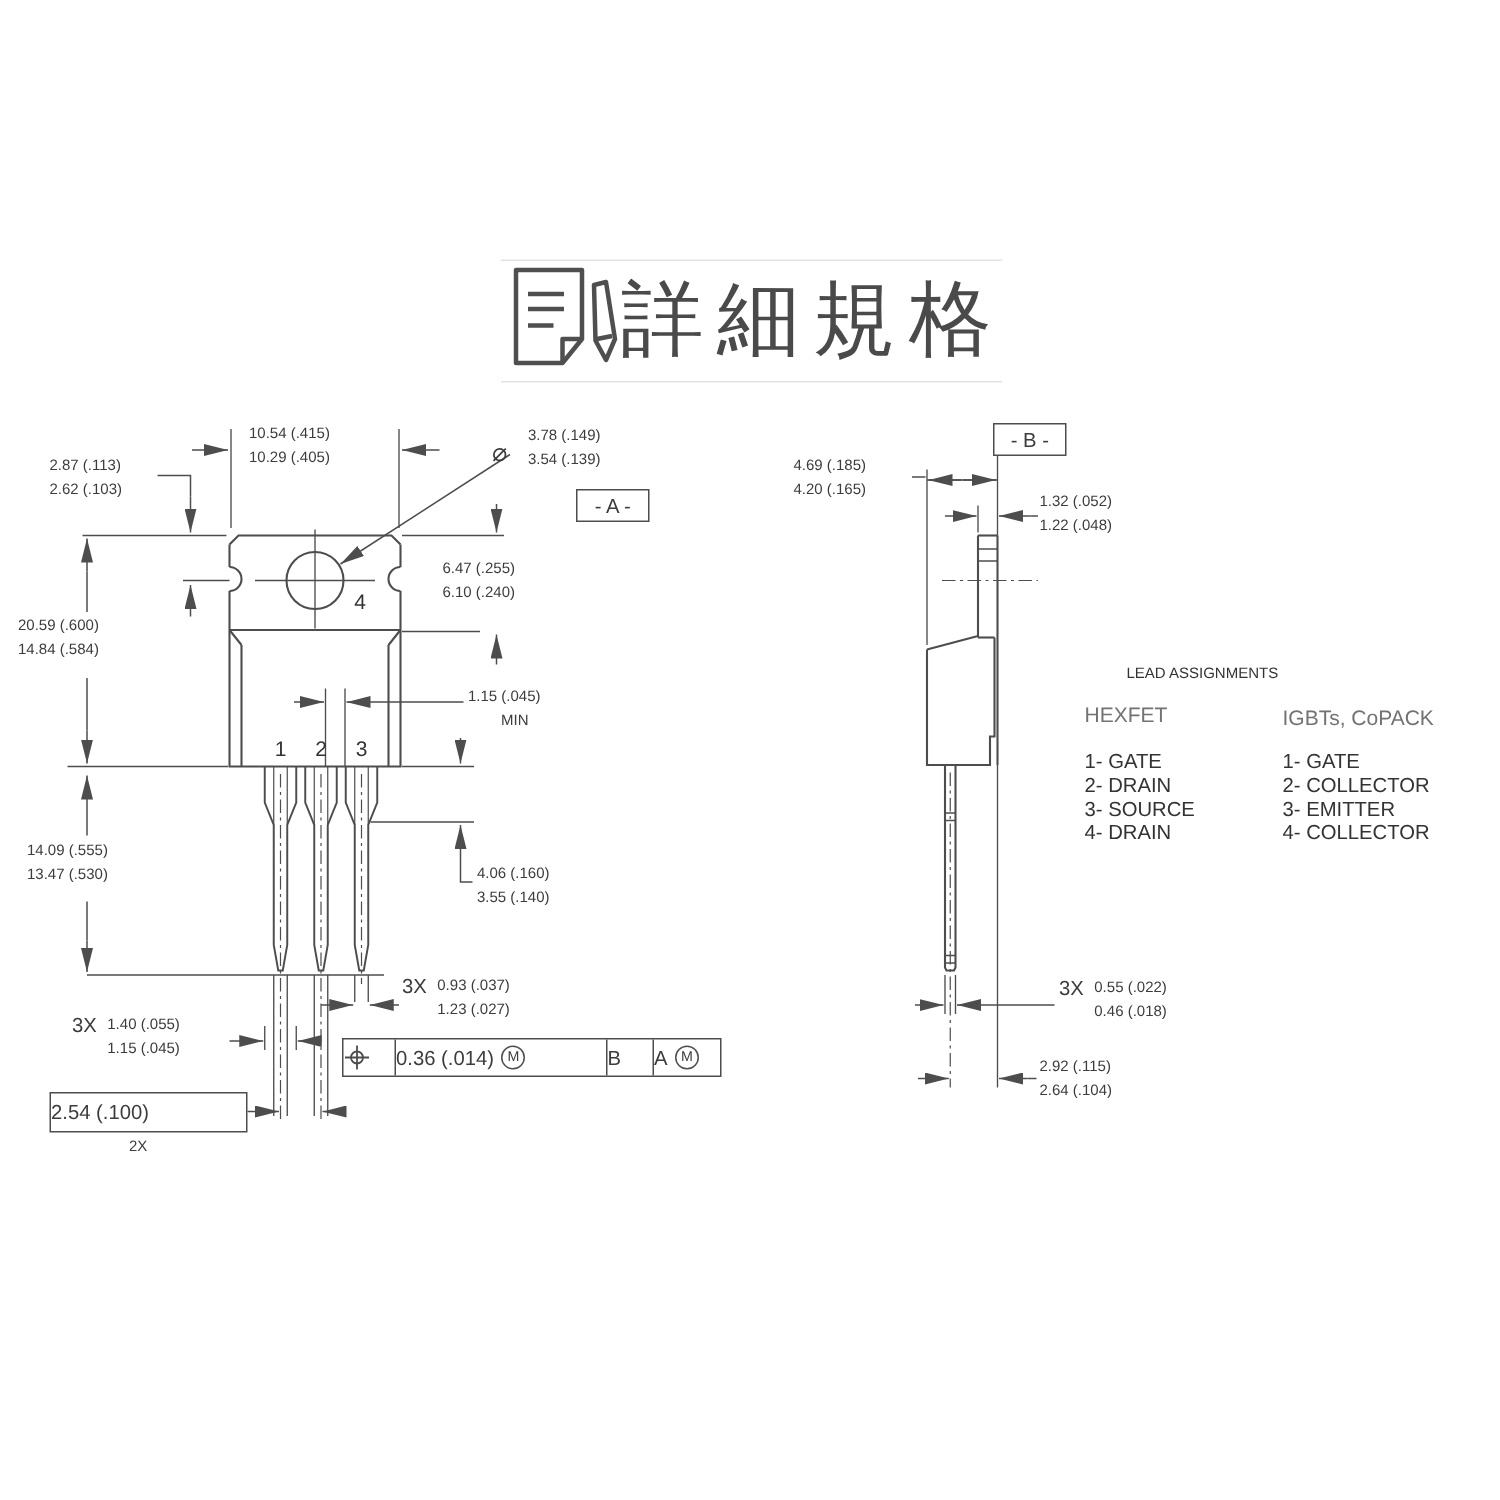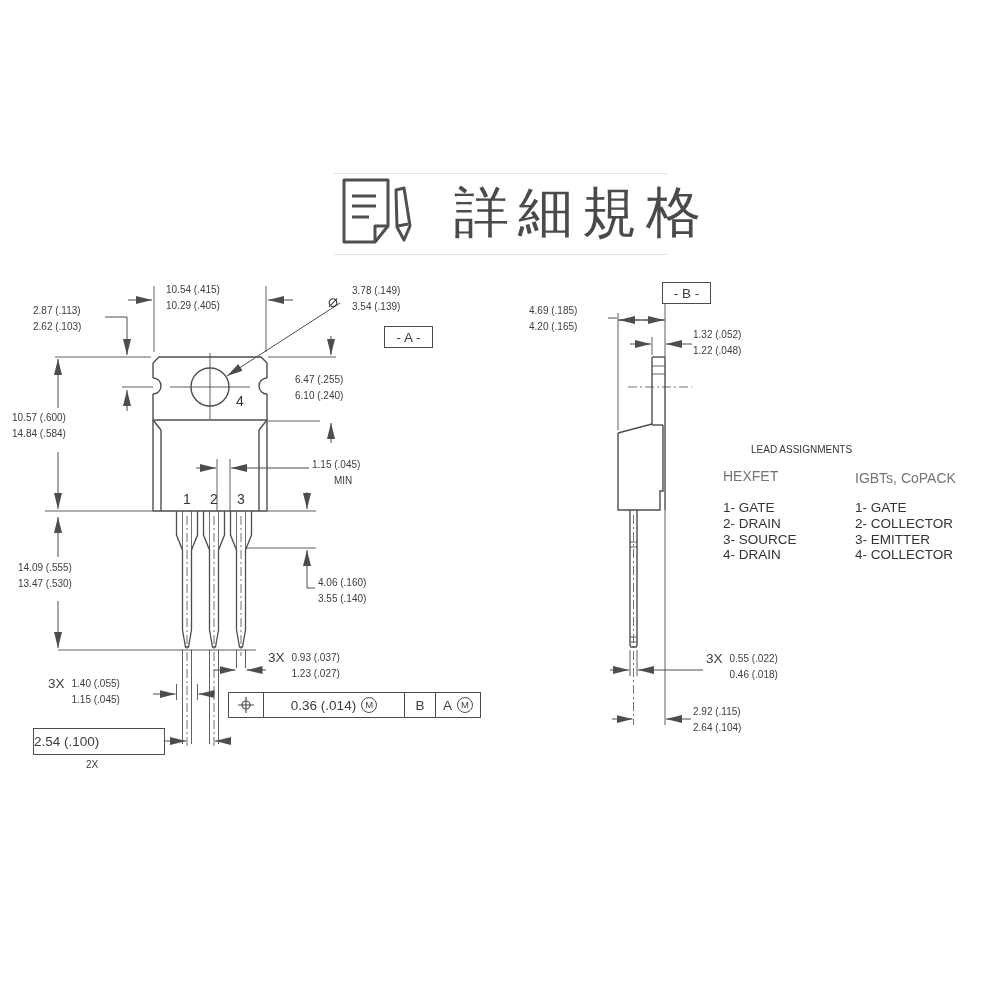--- a/index.html
+++ b/index.html
@@ -22,7 +22,7 @@
   .mcircle{display:inline-flex;align-items:center;justify-content:center;width:14px;height:14px;
            border:1px solid #4d4d4d;border-radius:50%;font-size:9.5px;line-height:1;}
   .title-wrap{position:absolute;left:336px;top:176px;display:flex;align-items:center;}
-  .title-text{font-size:55px;letter-spacing:9px;color:#4a4a4a;line-height:1.1;margin-left:40px;}
+  .title-text{font-size:55px;letter-spacing:9px;color:#4a4a4a;line-height:1.1;}
   .hdr-rule{position:absolute;left:334px;width:334px;height:1px;background:#e3e3e3;}
   .la-title{position:absolute;font-size:10px;color:#333;}
   .la-head{position:absolute;font-size:14px;color:#737373;}

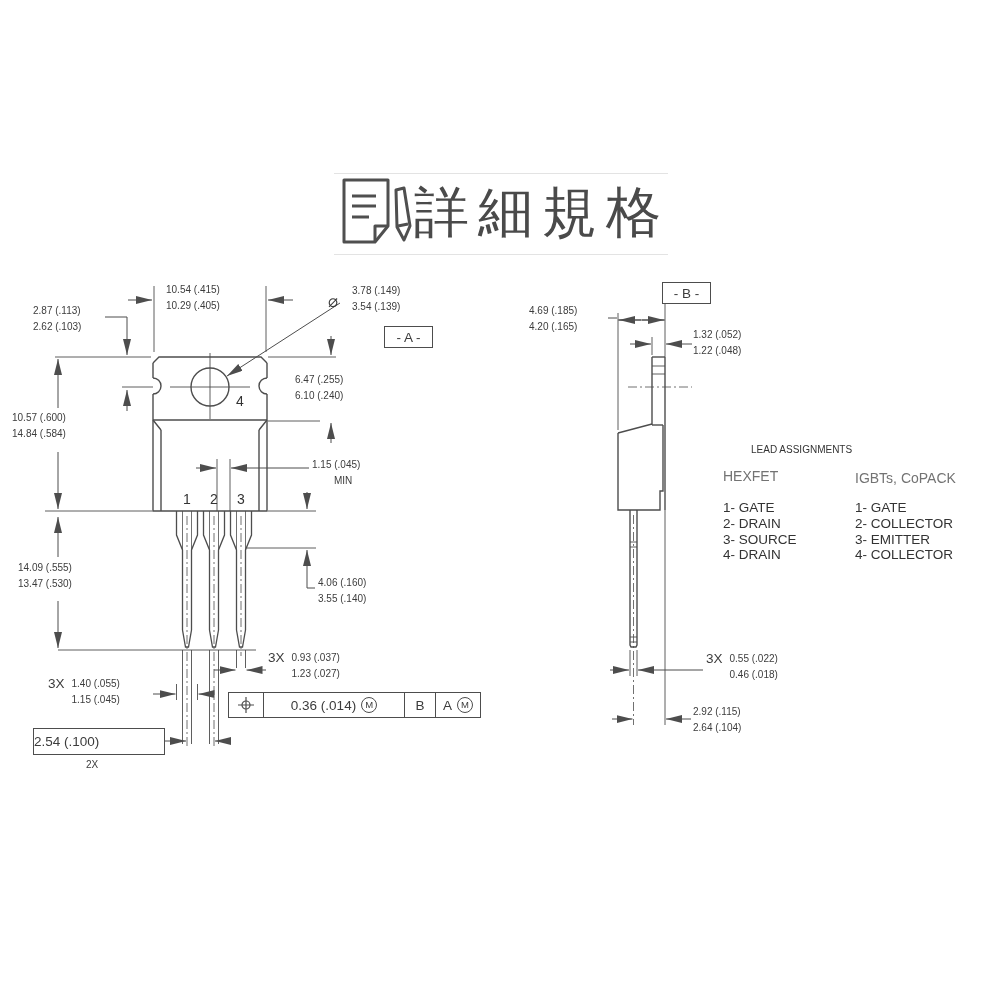--- a/index.html
+++ b/index.html
@@ -190,7 +190,7 @@
       <div>2.62 (.103)</div>
   </div>
   <div class="txt bgw" style="left:10px;top:410px">
-    <div>10.57 (.600)</div>
+    <div>20.59 (.600)</div>
       <div>14.84 (.584)</div>
   </div>
   <div class="txt bgw" style="left:16px;top:560px">

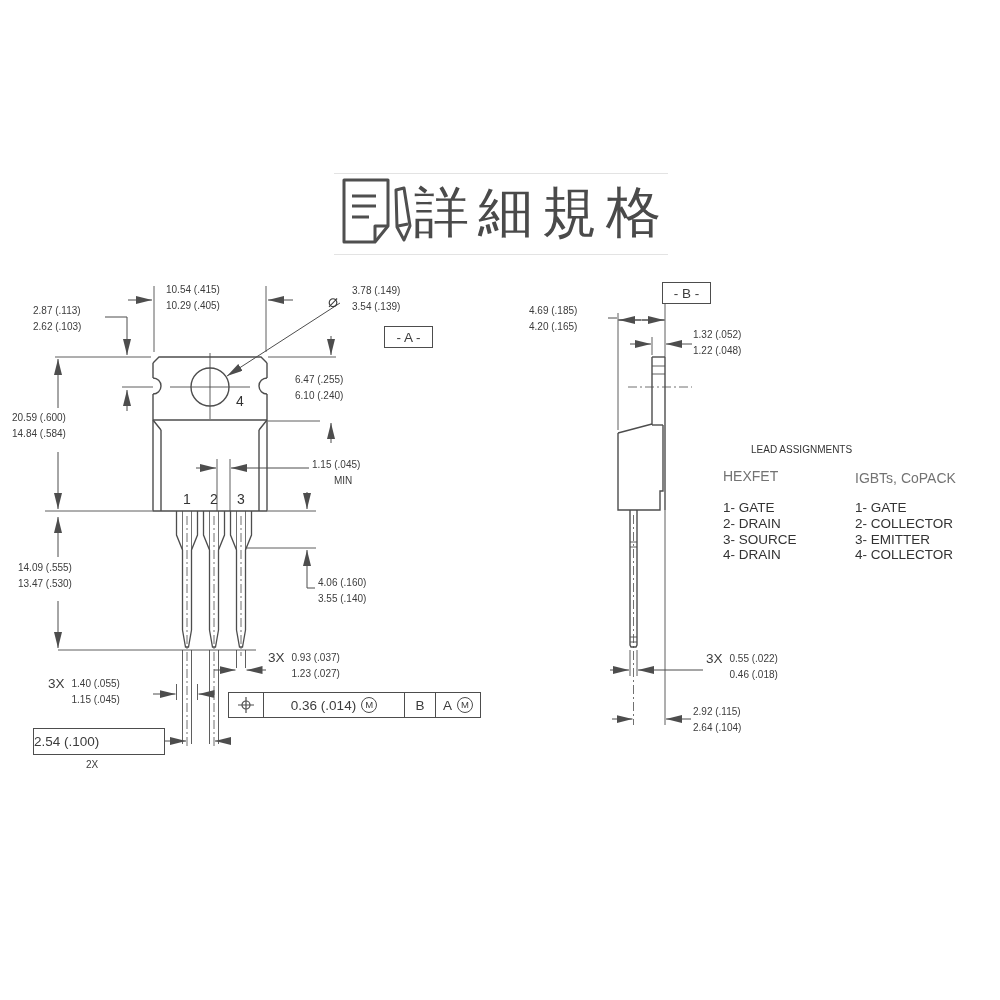--- a/index.html
+++ b/index.html
@@ -16,7 +16,7 @@
   .qtydim{position:absolute;display:flex;align-items:flex-start;gap:7px;}
   .qtydim .q{font-size:13.5px;}
   .fcf{position:absolute;display:flex;height:24px;border:1.2px solid #4d4d4d;background:#fff;}
-  .fcf .cell{display:flex;align-items:center;justify-content:center;border-left:1.2px solid #4d4d4d;
+  .fcf .cell{display:flex;align-items:center;justify-content:flex-start;border-left:1.2px solid #4d4d4d;
              font-size:13.5px;gap:5px;}
   .fcf .cell:first-child{border-left:none;}
   .mcircle{display:inline-flex;align-items:center;justify-content:center;width:14px;height:14px;

